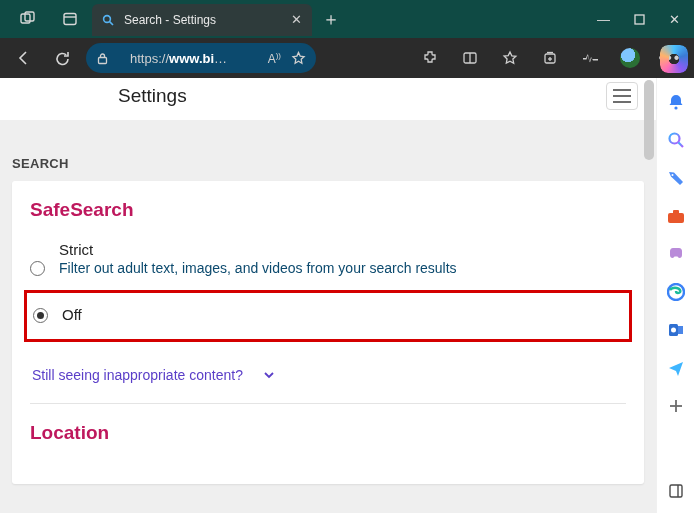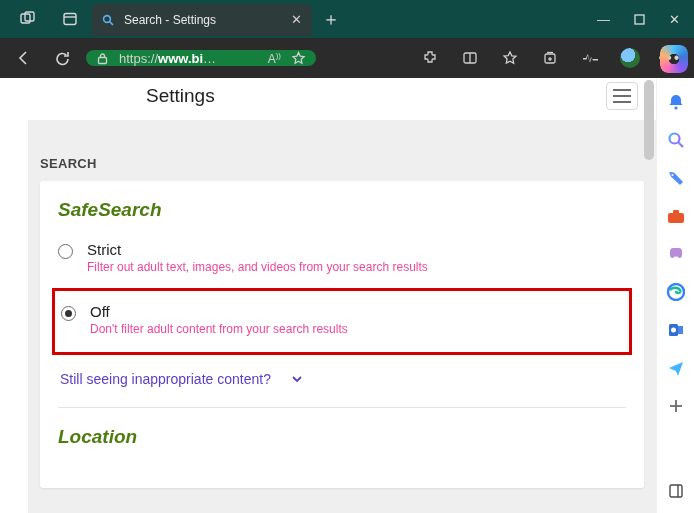--- a/index.html
+++ b/index.html
@@ -57,13 +57,13 @@
   }
   .tb-icon { color:#d0d0d0; display:flex; align-items:center; justify-content:center; width:28px; height:28px; border-radius:4px; cursor:pointer; }
   .addrbar {
-    background: #15803d;
-    height: 16px;
+    background: #0c4a6e;
+    height: 30px;
     border-radius: 15px;
     display:flex;
     align-items:center;
     padding: 0 10px;
-    gap: 10px;
+    gap: 21px;
     min-width: 230px;
     color:#d0d0d0;
     font-size:13px;

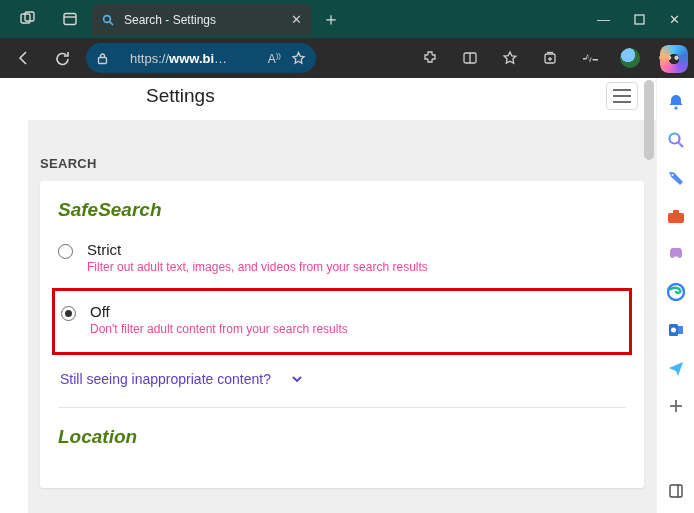--- a/index.html
+++ b/index.html
@@ -105,7 +105,6 @@
     bottom:0;
     background:#fff;
     overflow:hidden;
-    padding-left:28px;
   }
   .scrollbar-vert {
     position:absolute; right:40px; top:80px; width:10px; height:80px;

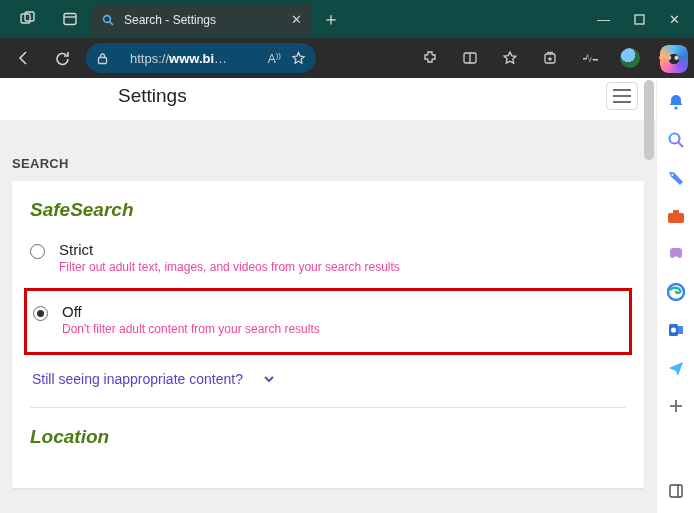--- a/index.html
+++ b/index.html
@@ -128,7 +128,7 @@
     box-shadow: 0 1px 2px rgba(0,0,0,.08);
     padding: 18px 18px 26px 18px;
   }
-  .panel h2 { font-size:19px; font-weight:600; color:#4d7c0f; margin-bottom:14px;font-style:italic; }
+  .panel h2 { font-size:19px; font-weight:600; color:#be185d; margin-bottom:14px; }
   .option { display:flex; gap:14px; padding:6px 0 10px 0; align-items:flex-start; }
   .radio {
     width:15px; height:15px; border:1.6px solid #6b6b6b; border-radius:50%;

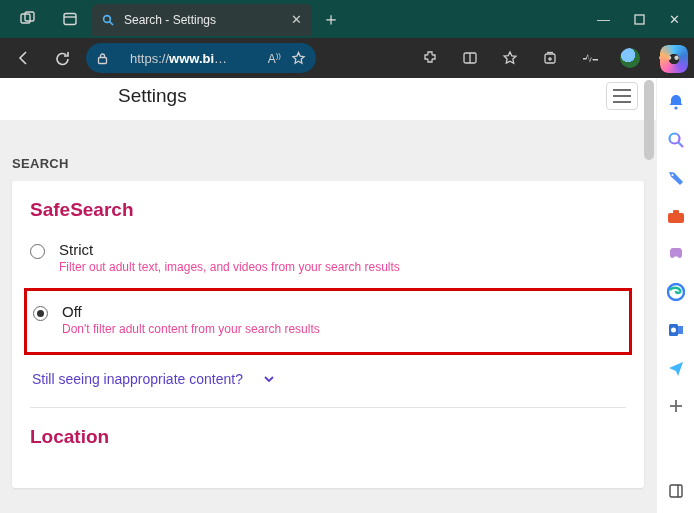--- a/index.html
+++ b/index.html
@@ -129,7 +129,7 @@
     padding: 18px 18px 26px 18px;
   }
   .panel h2 { font-size:19px; font-weight:600; color:#be185d; margin-bottom:14px; }
-  .option { display:flex; gap:14px; padding:6px 0 10px 0; align-items:flex-start; }
+  .option { display:flex; gap:14px; padding:6px 0 10px 0; align-items:flex-end; }
   .radio {
     width:15px; height:15px; border:1.6px solid #6b6b6b; border-radius:50%;
     margin-top:3px; flex-shrink:0; position:relative; cursor:pointer;

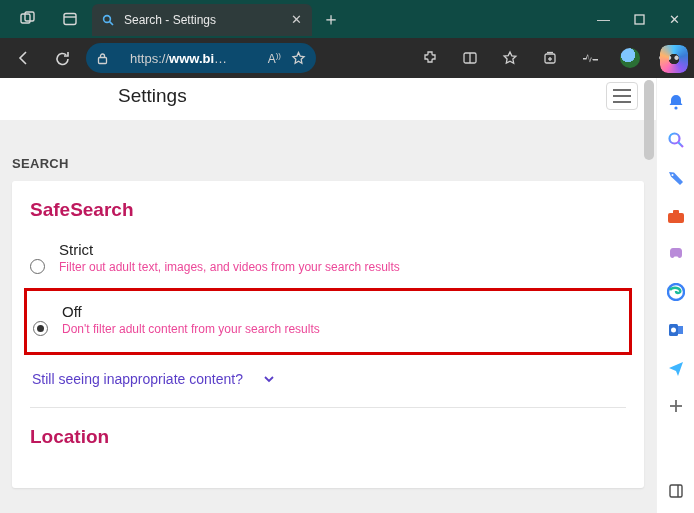--- a/index.html
+++ b/index.html
@@ -139,7 +139,7 @@
     background:#333; border-radius:50%;
   }
   .opt-title { font-size:15px; color:#222; }
-  .opt-desc { font-size:12px; color:#ec4899; margin-top:2px; }
+  .opt-desc { font-size:14px; color:#0c4a6e; margin-top:2px; }
 
   .highlight-box {
     border: 3px solid #d40000;

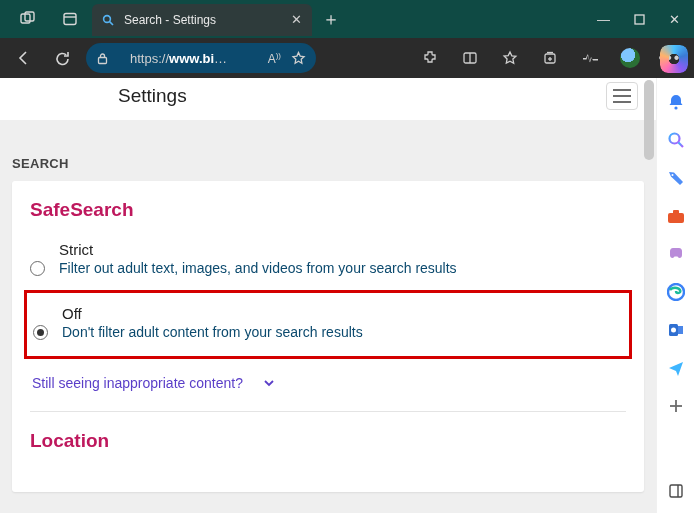--- a/index.html
+++ b/index.html
@@ -144,7 +144,7 @@
   .highlight-box {
     border: 3px solid #d40000;
     padding: 6px 6px 6px 0;
-    margin: 4px -6px 6px -6px;
+    margin: 4px -6px 15px -6px;
   }
 
   .link-row { color:#5a3ec8; font-size:14px; padding: 10px 0 14px 2px; display:flex; align-items:center; gap:20px; cursor:pointer; }

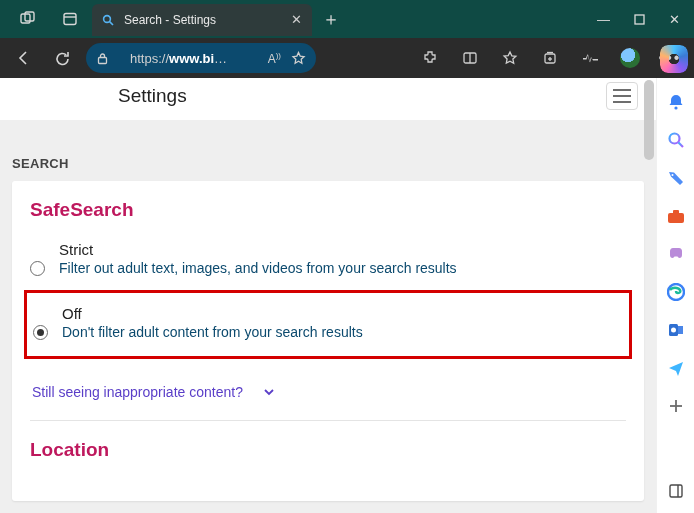--- a/index.html
+++ b/index.html
@@ -363,7 +363,6 @@
           <span class="radio selected"></span>
           <div>
             <div class="opt-title">Off</div>
-            <div class="opt-desc">Don't filter adult content from your search results</div>
           </div>
         </div>
       </div>

